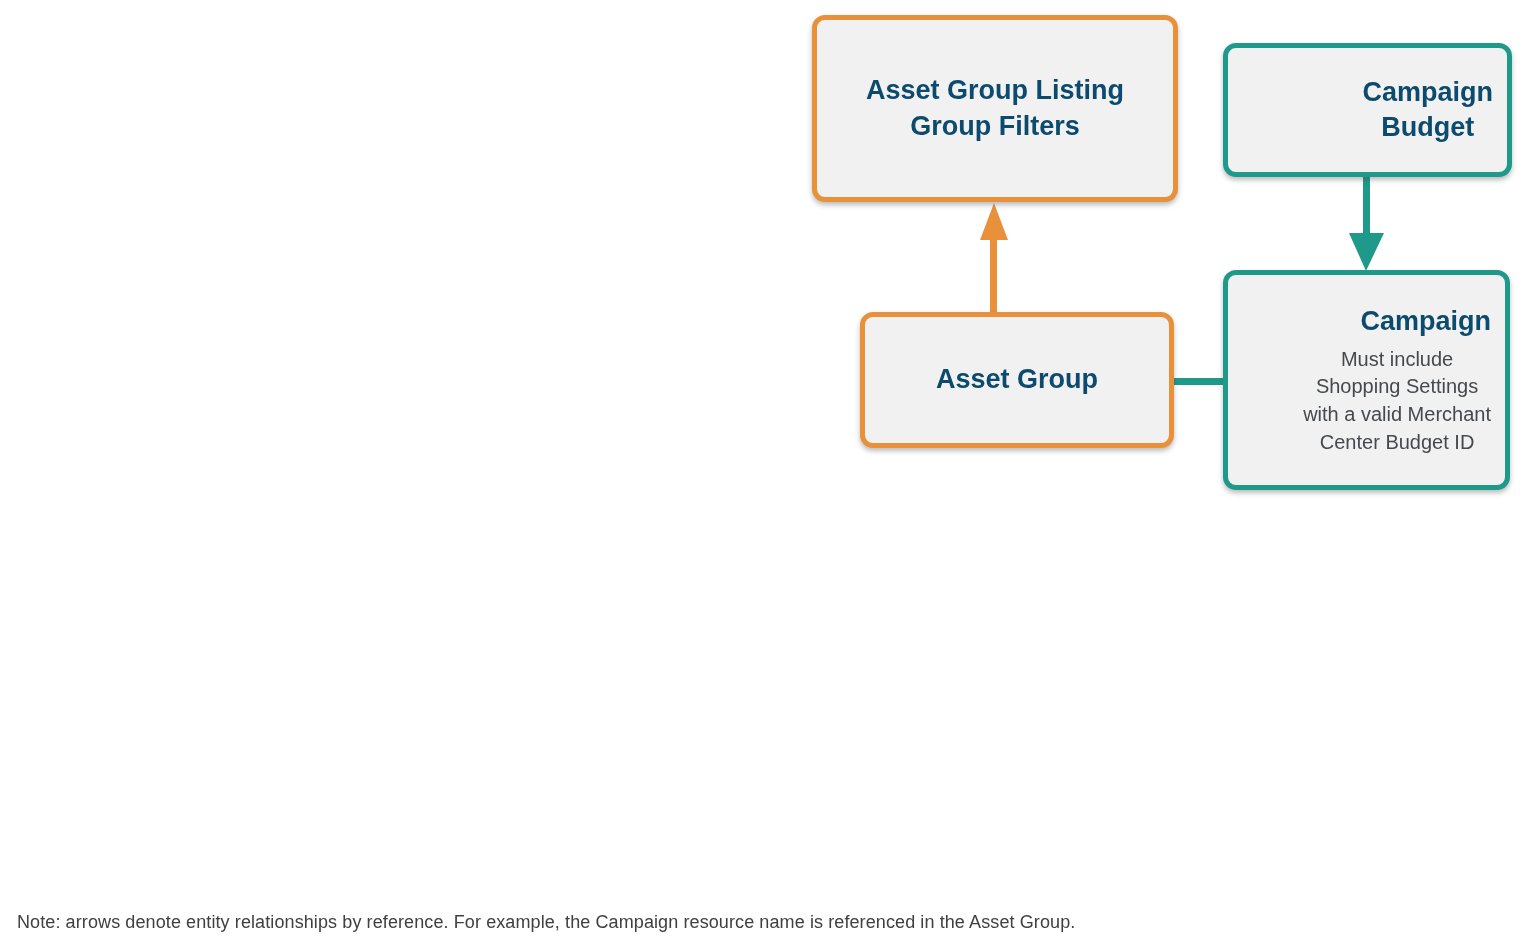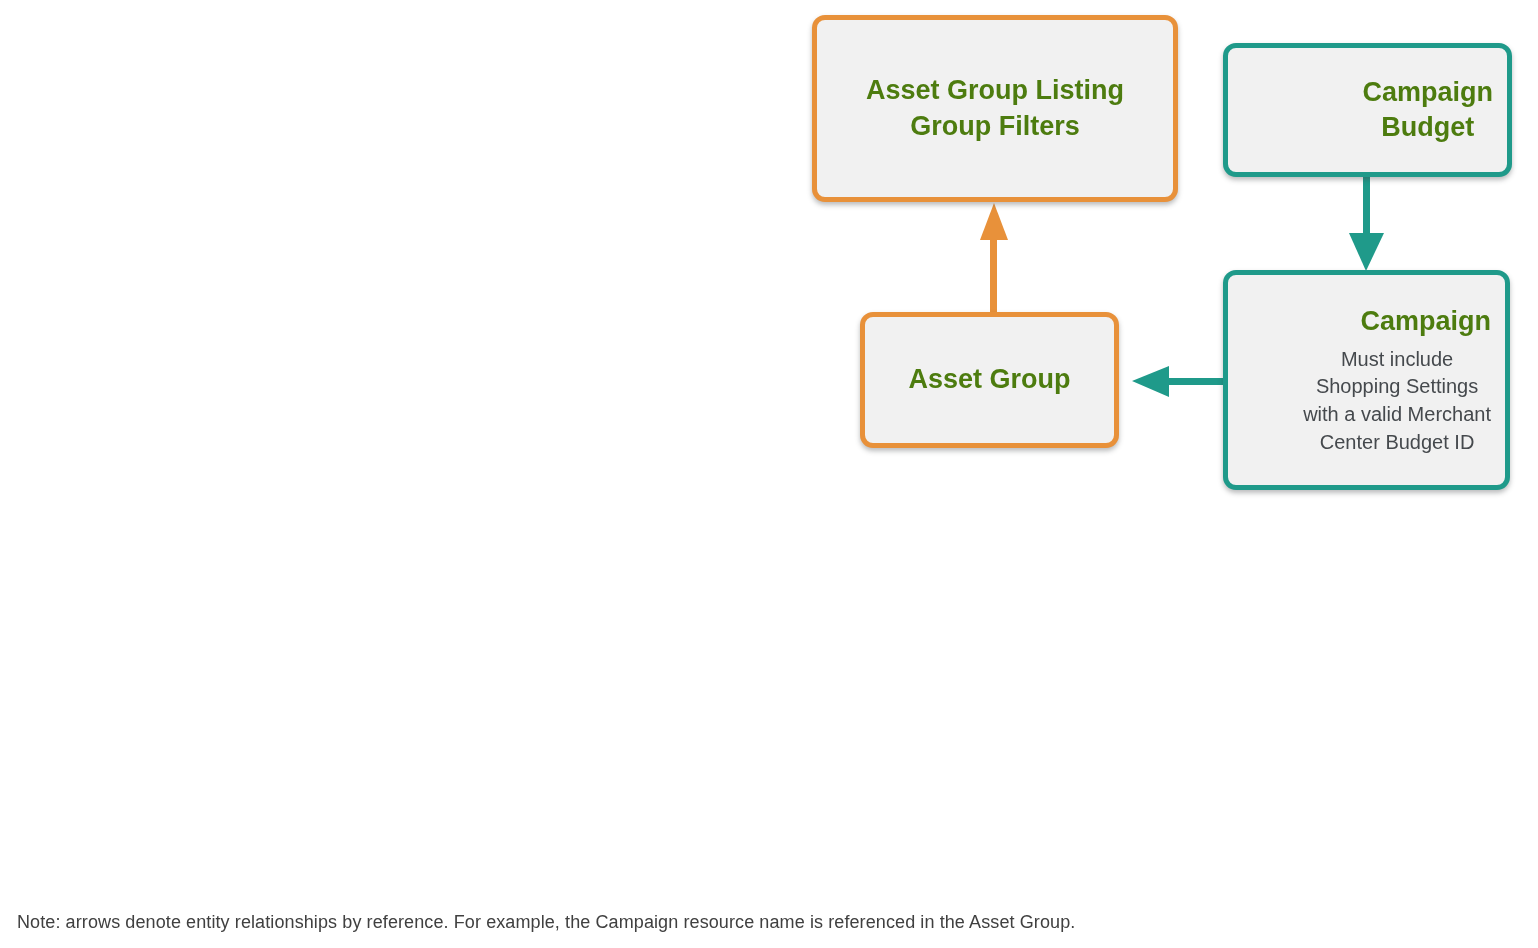--- a/index.html
+++ b/index.html
@@ -44,7 +44,7 @@
     font-size: 27px;
     font-weight: 700;
     line-height: 1.3;
-    color: #4d7c0f;
+    color: #0c4a6e;
     white-space: pre-line;
   }
   .box-subtitle {

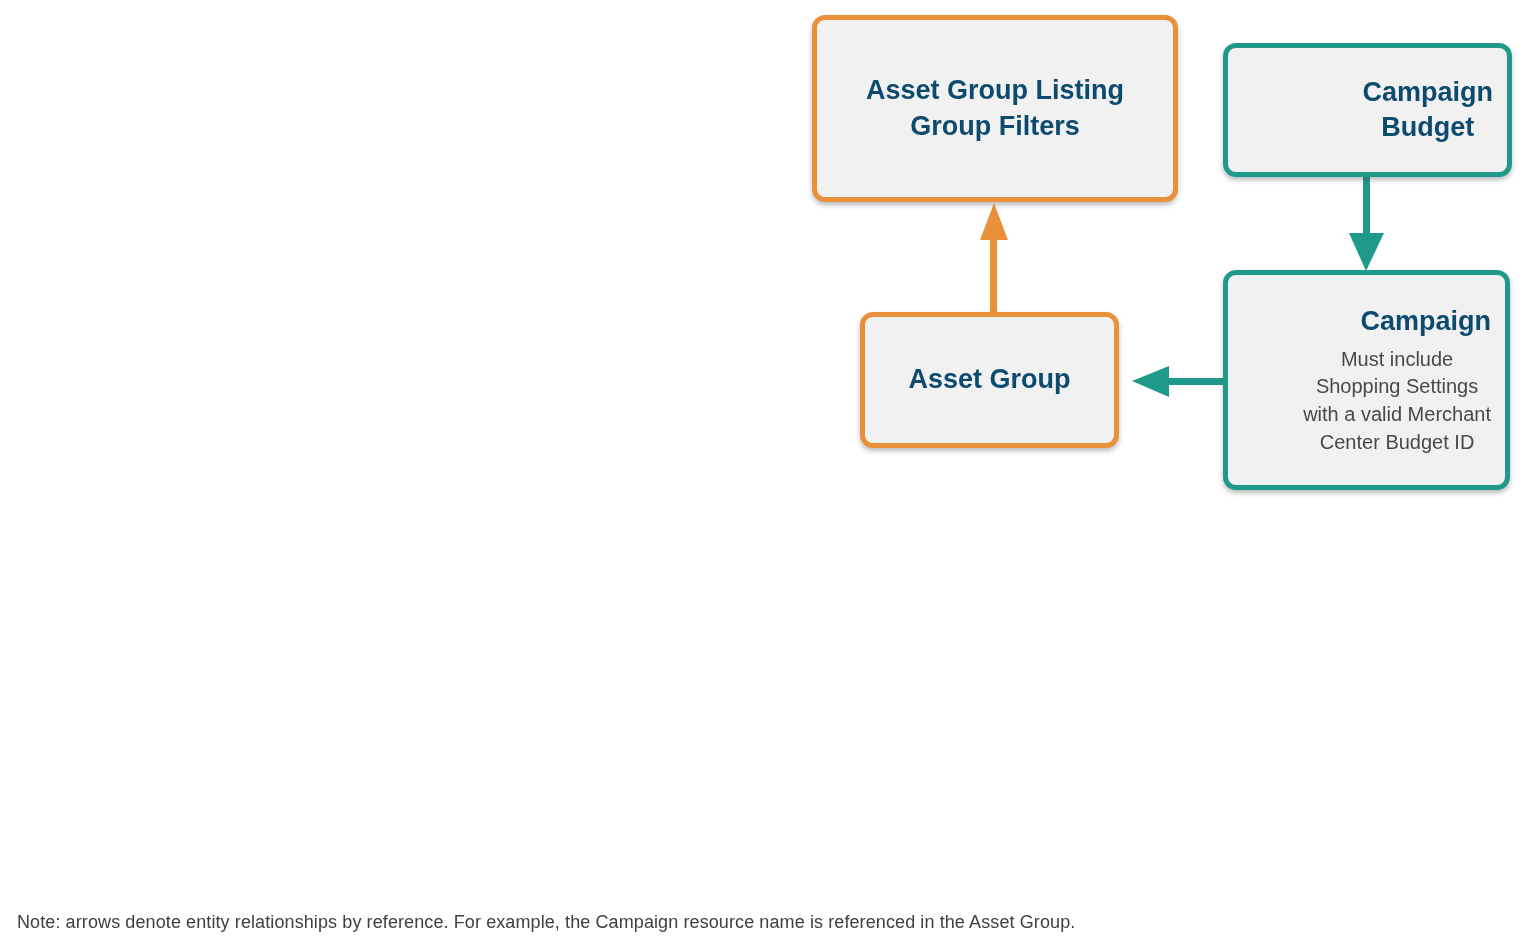--- a/index.html
+++ b/index.html
@@ -103,7 +103,7 @@
 Center Budget ID</div>
   </div>
 
-  <div class="box orange" style="left:860px; top:312px; width:259px; height:136px;">
+  <div class="box orange" style="left:860px; top:312px; width:314px; height:136px;">
     <div class="box-title">Asset Group</div>
   </div>
 

